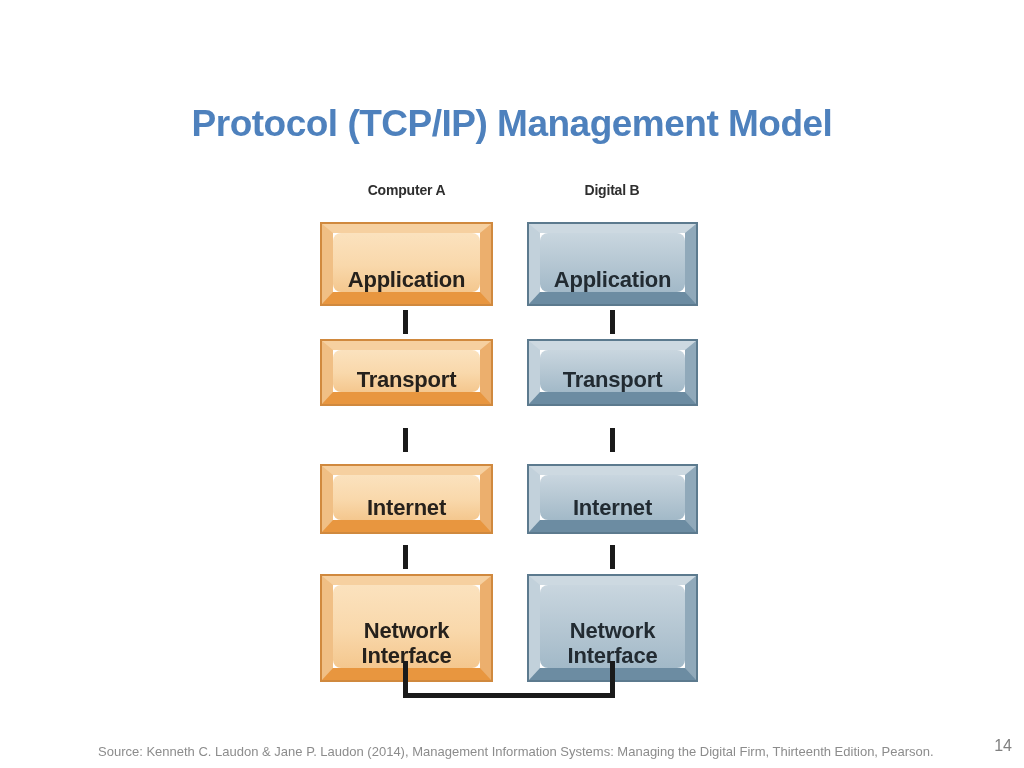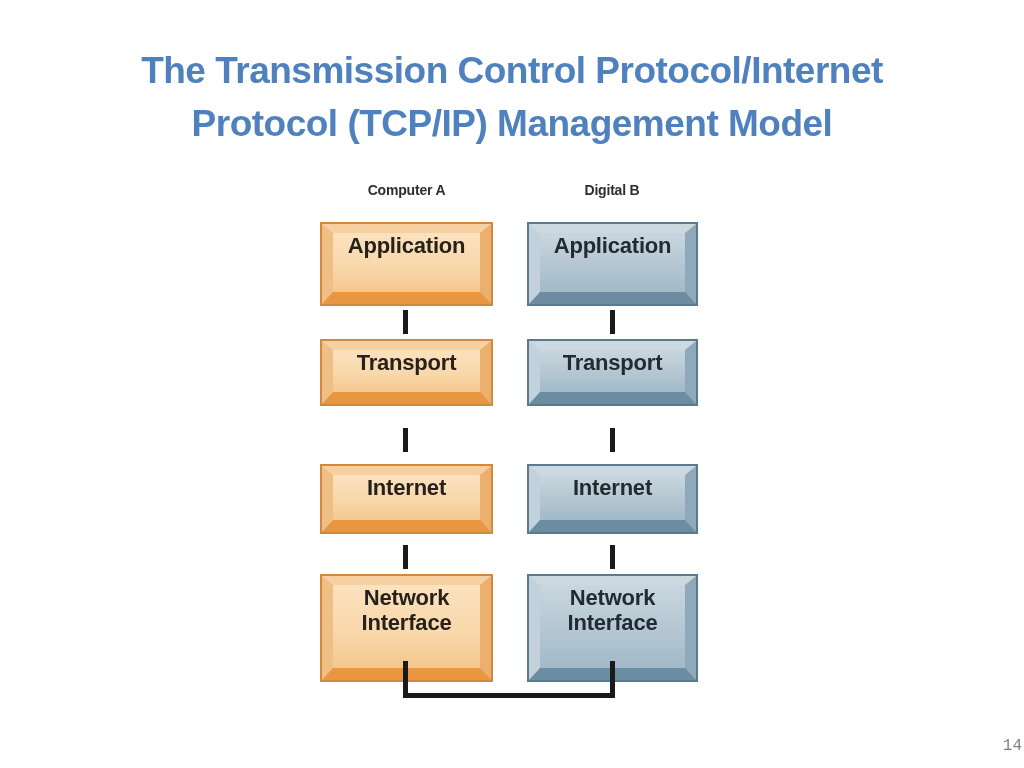--- a/index.html
+++ b/index.html
@@ -112,7 +112,7 @@
 
 <div class="slide">
 
-  <h1 class="title"><span>The Transmission Control Protocol/Internet</span><br><span>Protocol (TCP/IP) Management Model</span></h1>
+  <h1 class="title"><br><span>Protocol (TCP/IP) Management Model</span></h1>
 
   <div class="col-header a">Computer A</div>
   <div class="col-header b">Digital B</div>

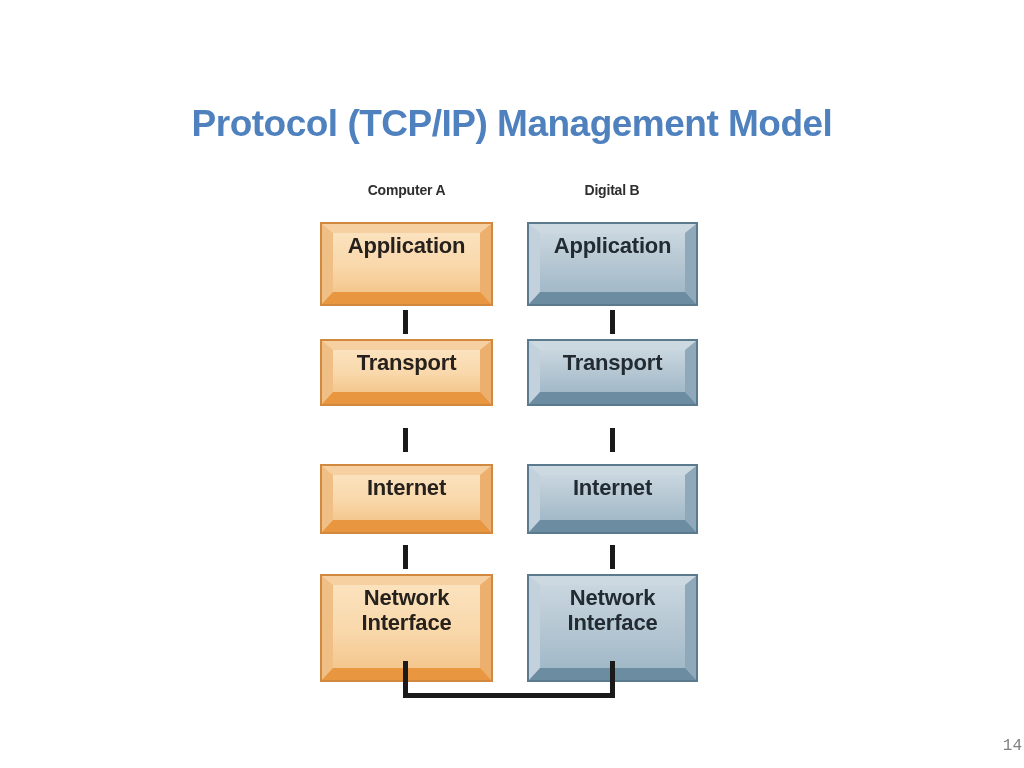--- a/index.html
+++ b/index.html
@@ -51,8 +51,9 @@
   }
   .face {
     width:100%; height:100%;
-    display:flex; align-items:flex-start; justify-content:center;
+    display:flex; align-items:flex-end; justify-content:center;
     text-align:center;
+    border-radius:8px;
   }
   .box-label {
     font-size:22px; font-weight:600; letter-spacing:-0.2px;

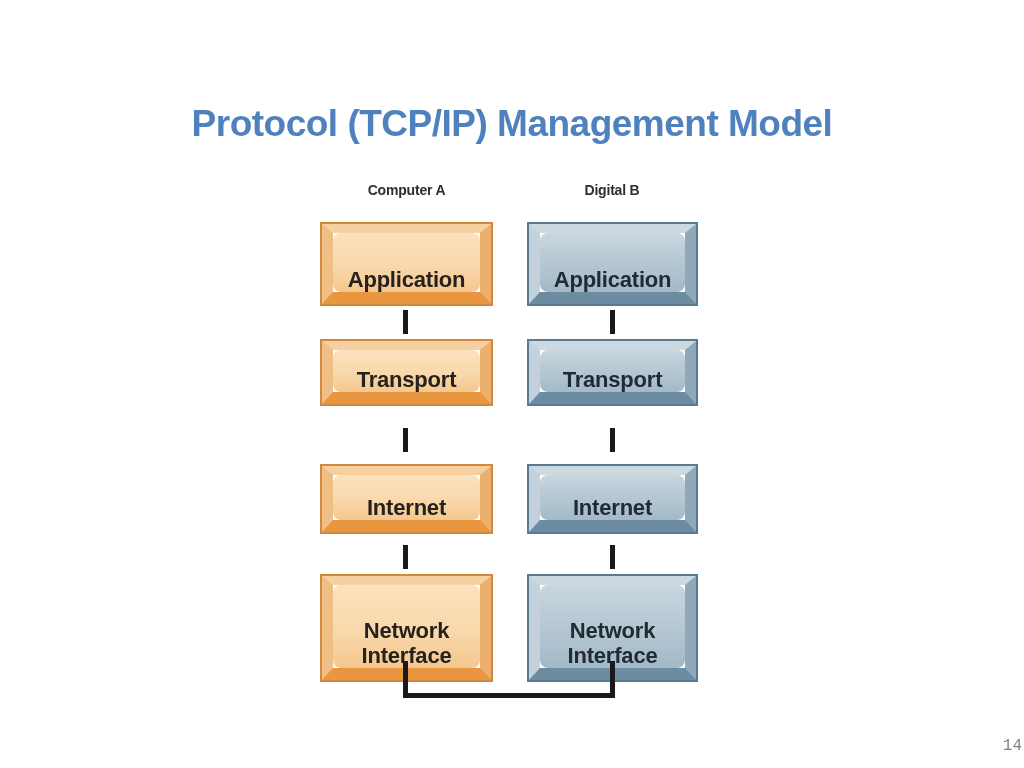--- a/index.html
+++ b/index.html
@@ -187,6 +187,7 @@
   <div class="stub cb gb"></div>
   <div class="hline"></div>
 
+  <div class="source">Source: Kenneth C. Laudon &amp; Jane P. Laudon (2014), Management Information Systems: Managing the Digital Firm, Thirteenth Edition, Pearson.</div>
   <div class="page-number">14</div>
 
 </div>

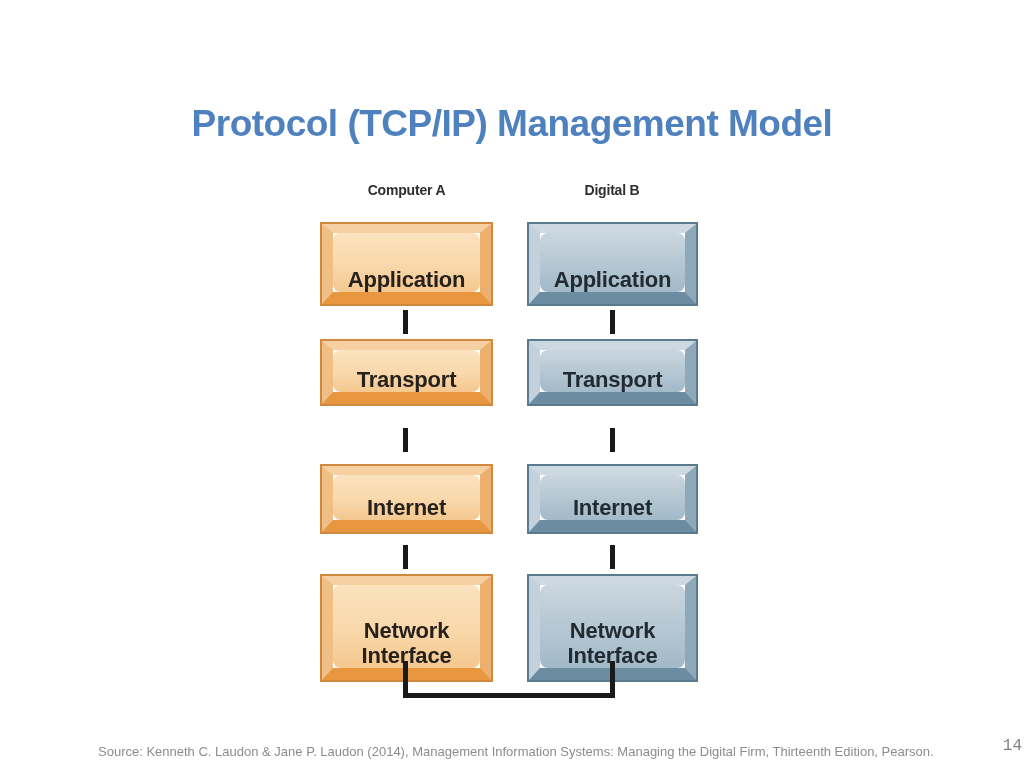--- a/index.html
+++ b/index.html
@@ -104,8 +104,8 @@
     font-size:13px; color:#8C8C8C; letter-spacing:0;
   }
   .page-number {
-    position:absolute; right:2px; top:737px;
-    font-size:16px; color:#808080;font-family:Liberation Mono, monospace;
+    position:absolute; right:12px; top:737px;
+    font-size:16px; color:#808080;
   }
 </style>
 </head>

